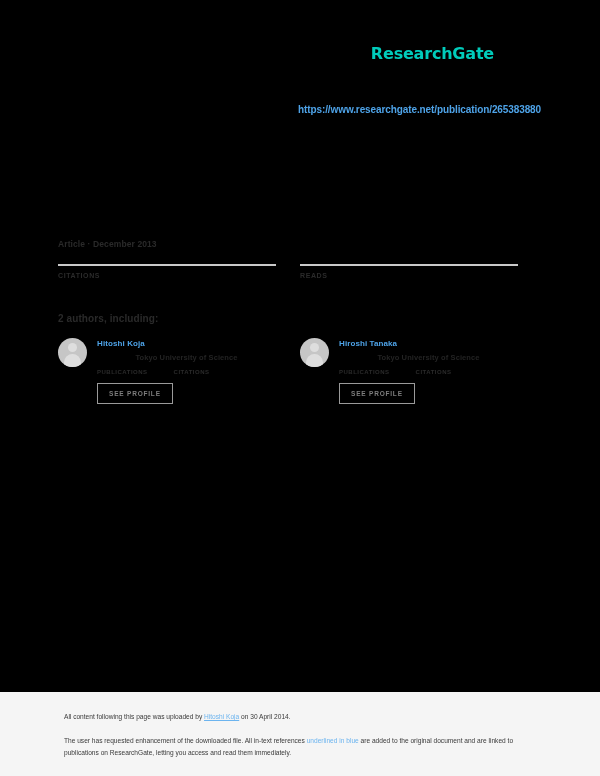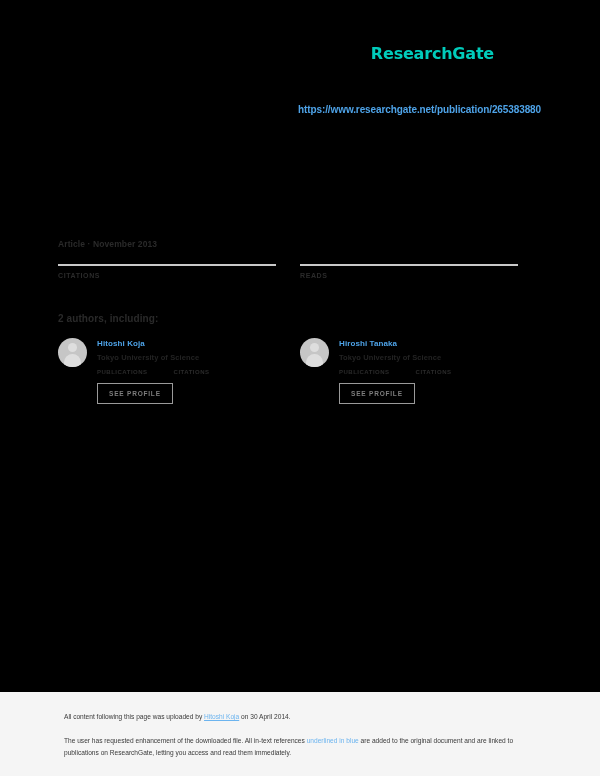--- a/index.html
+++ b/index.html
@@ -231,7 +231,7 @@
 
     <a class="doc-url" href="#">https://www.researchgate.net/publication/265383880</a>
 
-    <div class="art-meta">Article · November 2013</div>
+    <div class="art-meta">Article · December 2013</div>
 
     <div class="stats">
       <div class="stat-col">

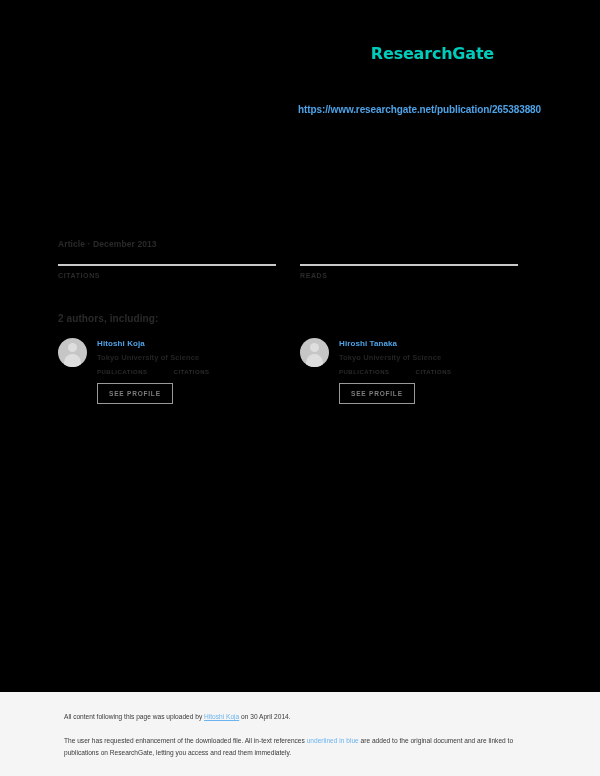--- a/index.html
+++ b/index.html
@@ -165,6 +165,7 @@
     font-weight: bold;
     letter-spacing: 0.1px;
     white-space: nowrap;
+    text-align: center;
   }
   .author-stats {
     margin-top: 7px;

